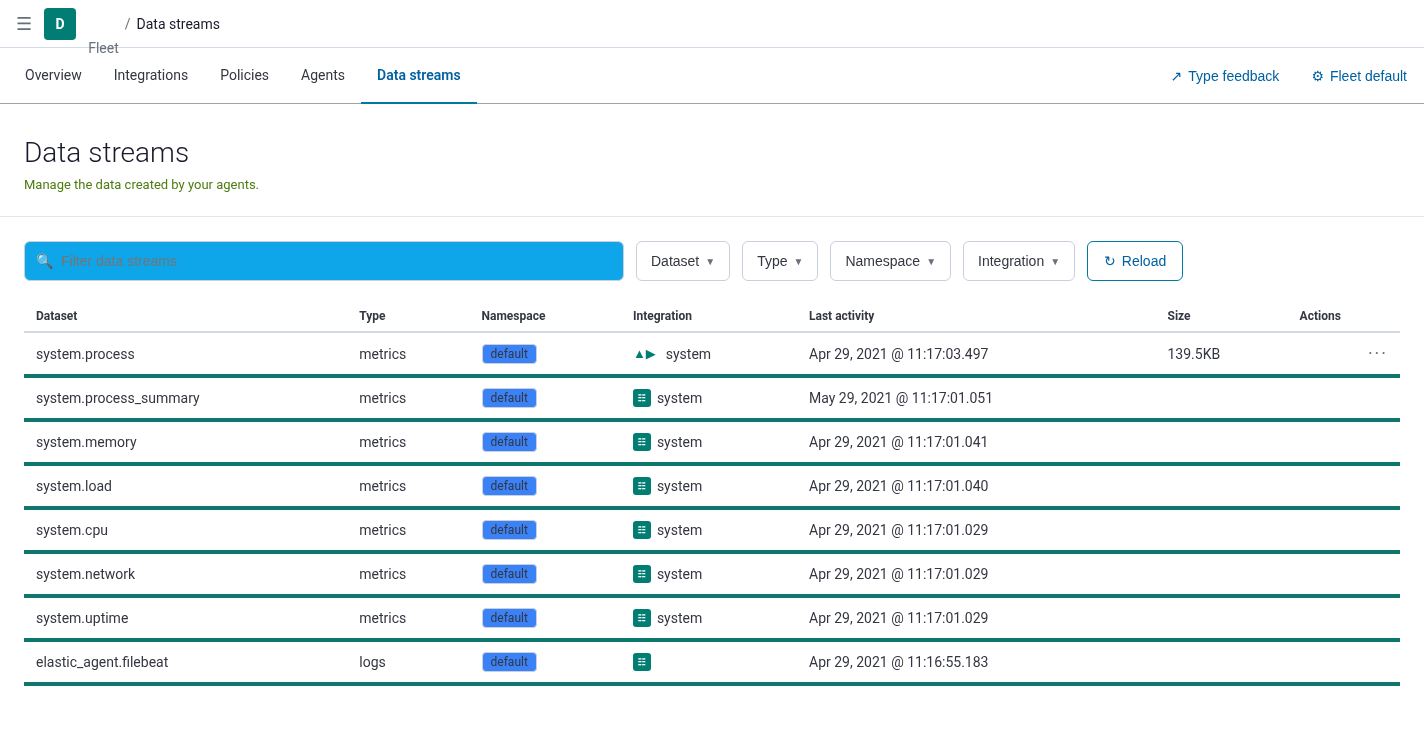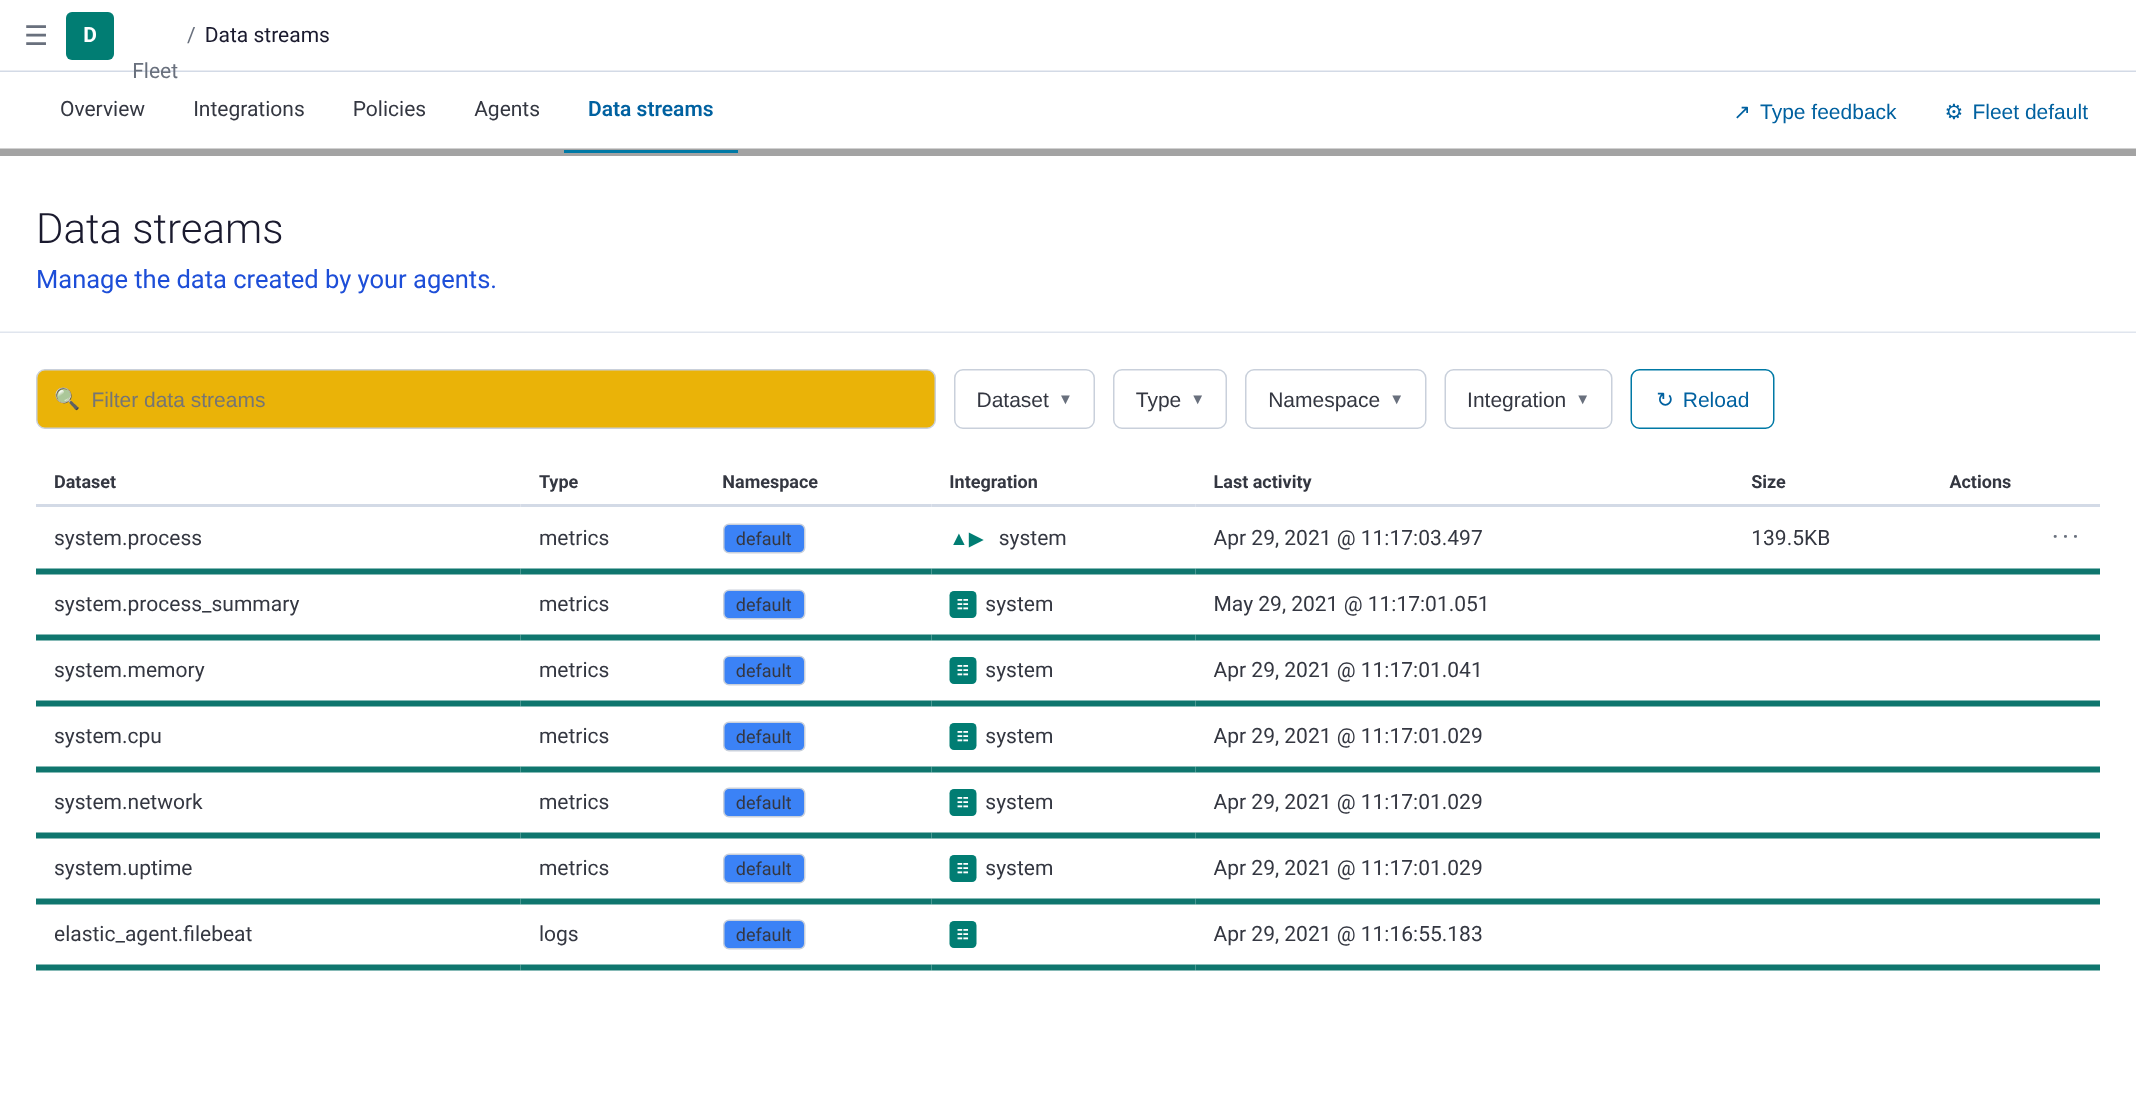--- a/index.html
+++ b/index.html
@@ -35,8 +35,8 @@
       display: flex;
       align-items: center;
       height: 56px;
-      border-bottom: 5px solid #a3a3a3;
-      padding: 0 24px;
+      border-bottom: 1px solid #a3a3a3;
+      padding: 0 9px;
       gap: 0;
     }
     .nav-tabs-left { display: flex; align-items: center; gap: 0; flex: 1; }

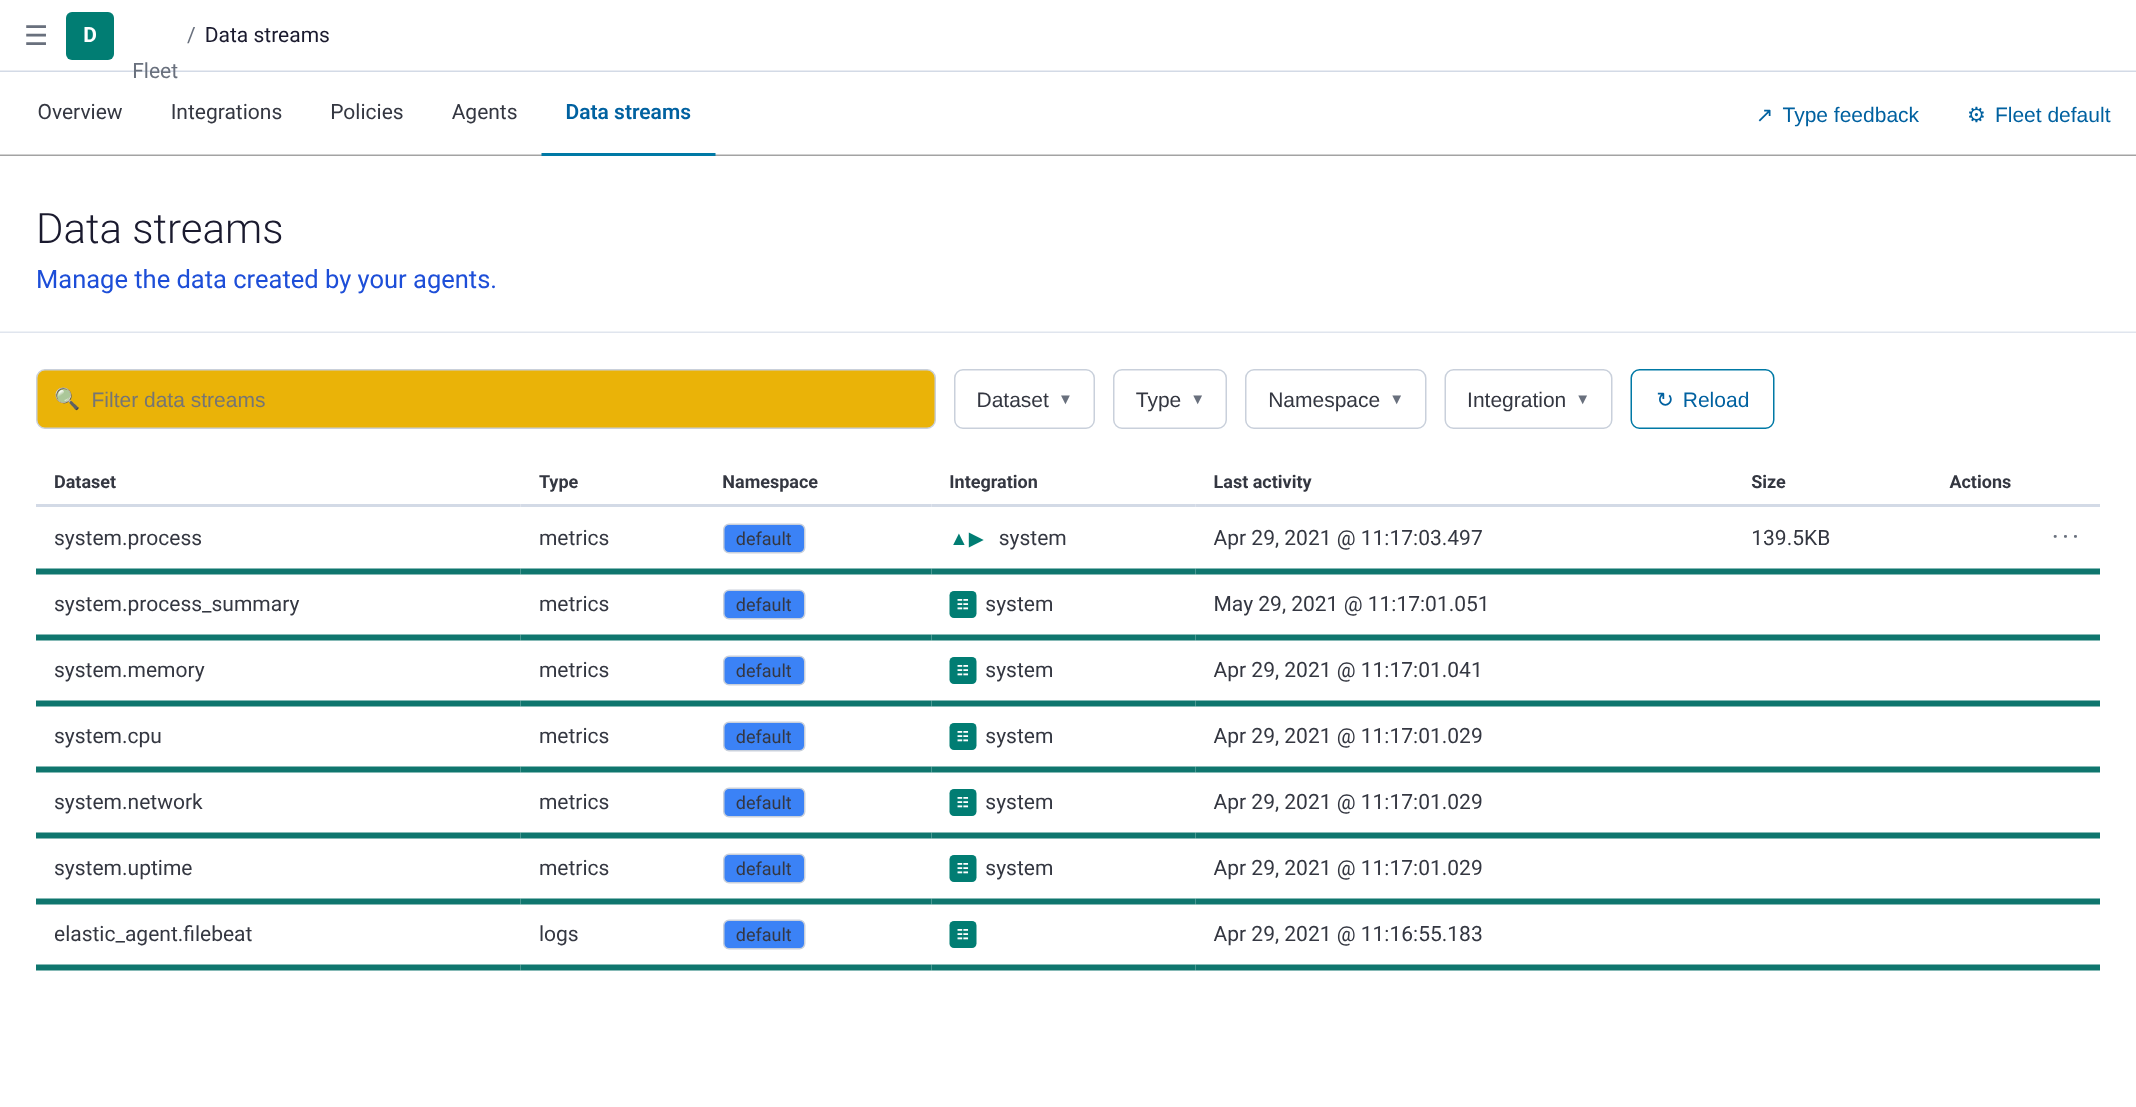--- a/index.html
+++ b/index.html
@@ -82,7 +82,7 @@
       color: #1a1a2e;
       margin-bottom: 8px;
     }
-    .page-subtitle { color: #1d4ed8; font-size: 17px; }
+    .page-subtitle { color: #4d7c0f; font-size: 13px; }
 
     
     .main-content { padding: 24px; background: #fff; }

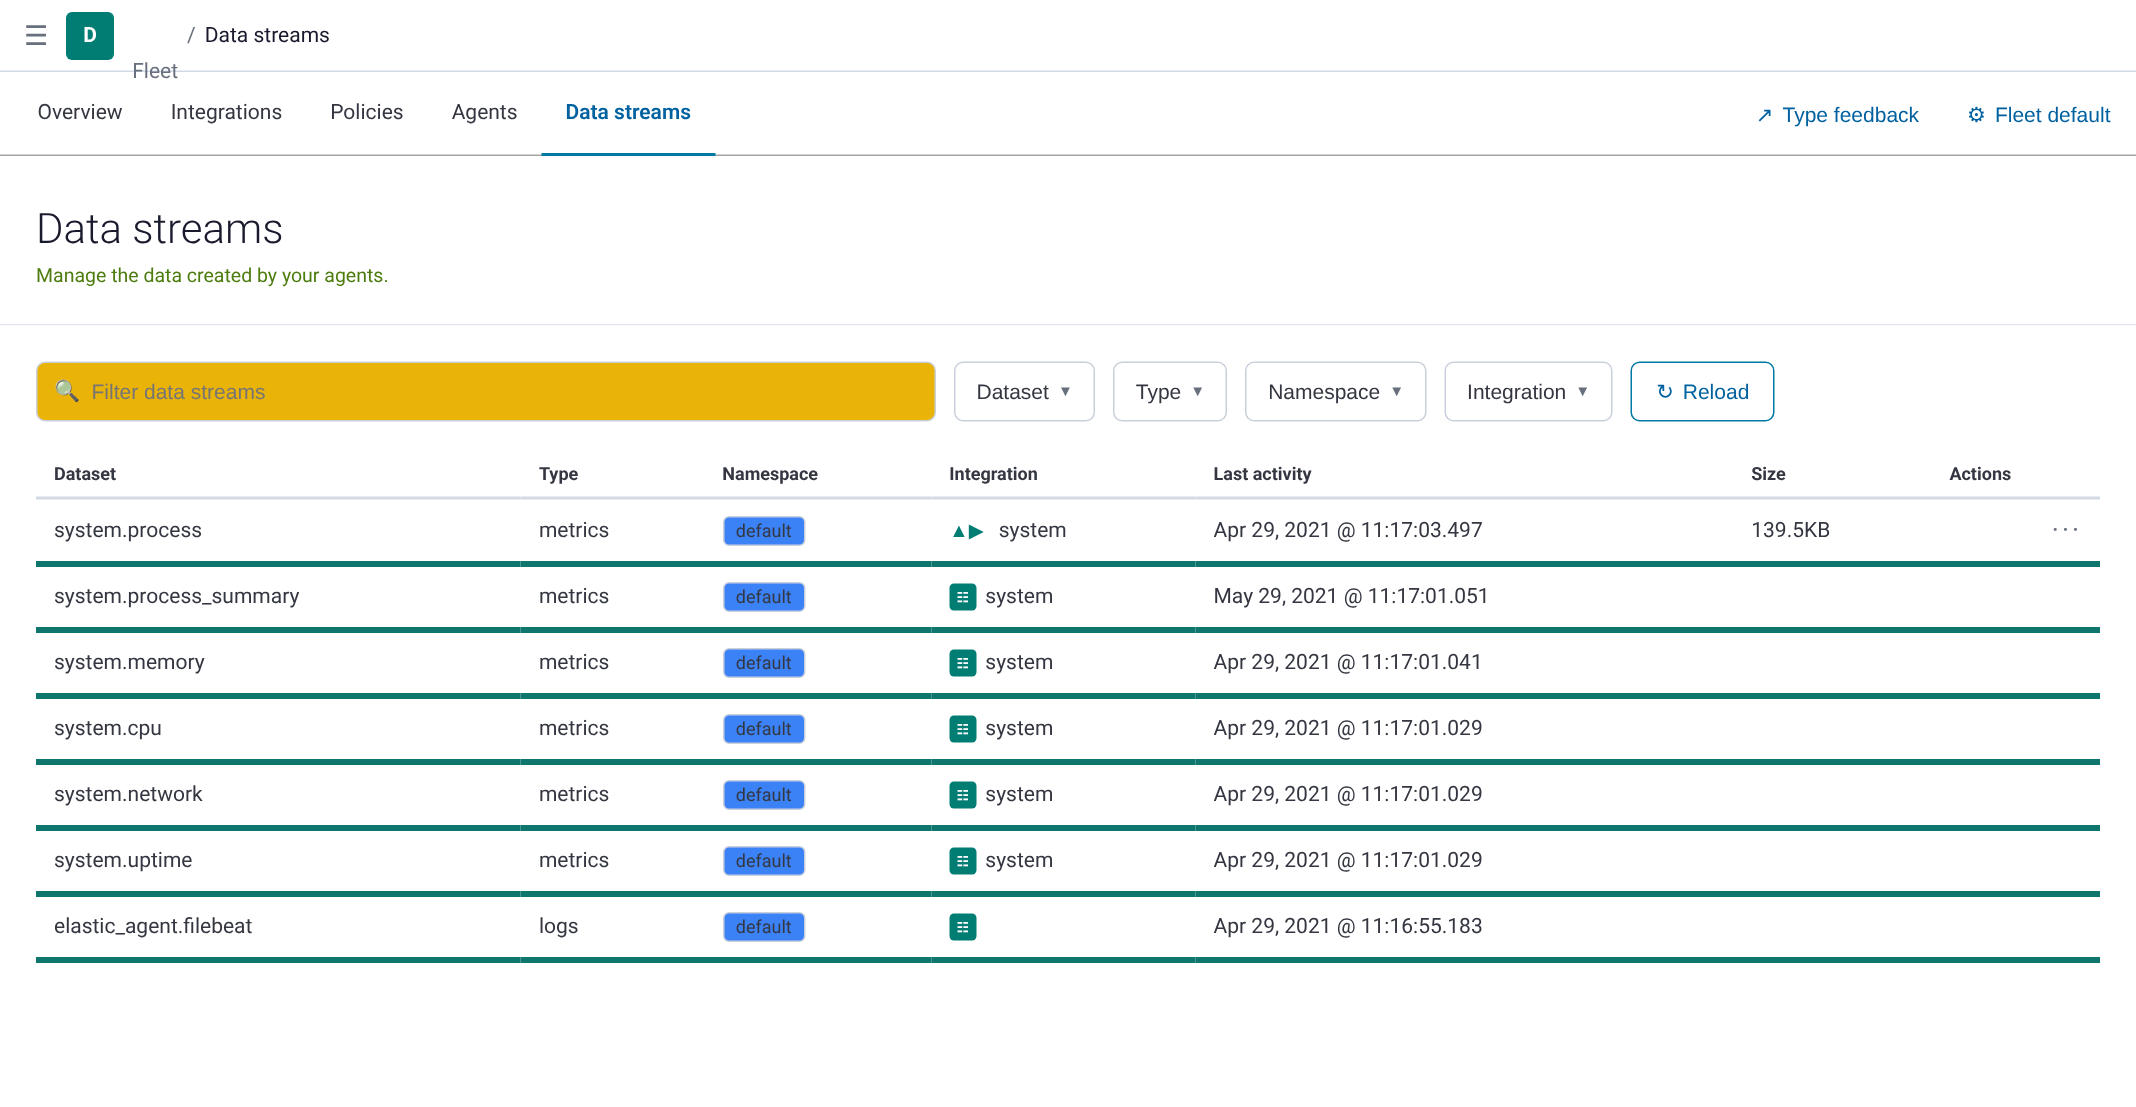--- a/index.html
+++ b/index.html
@@ -116,7 +116,7 @@
       font-size: 14px;
       color: #343741;
       outline: none;
-      background: #eab308;
+      background: #0ea5e9;
     }
     .filter-btn {
       display: flex; align-items: center; gap: 6px;

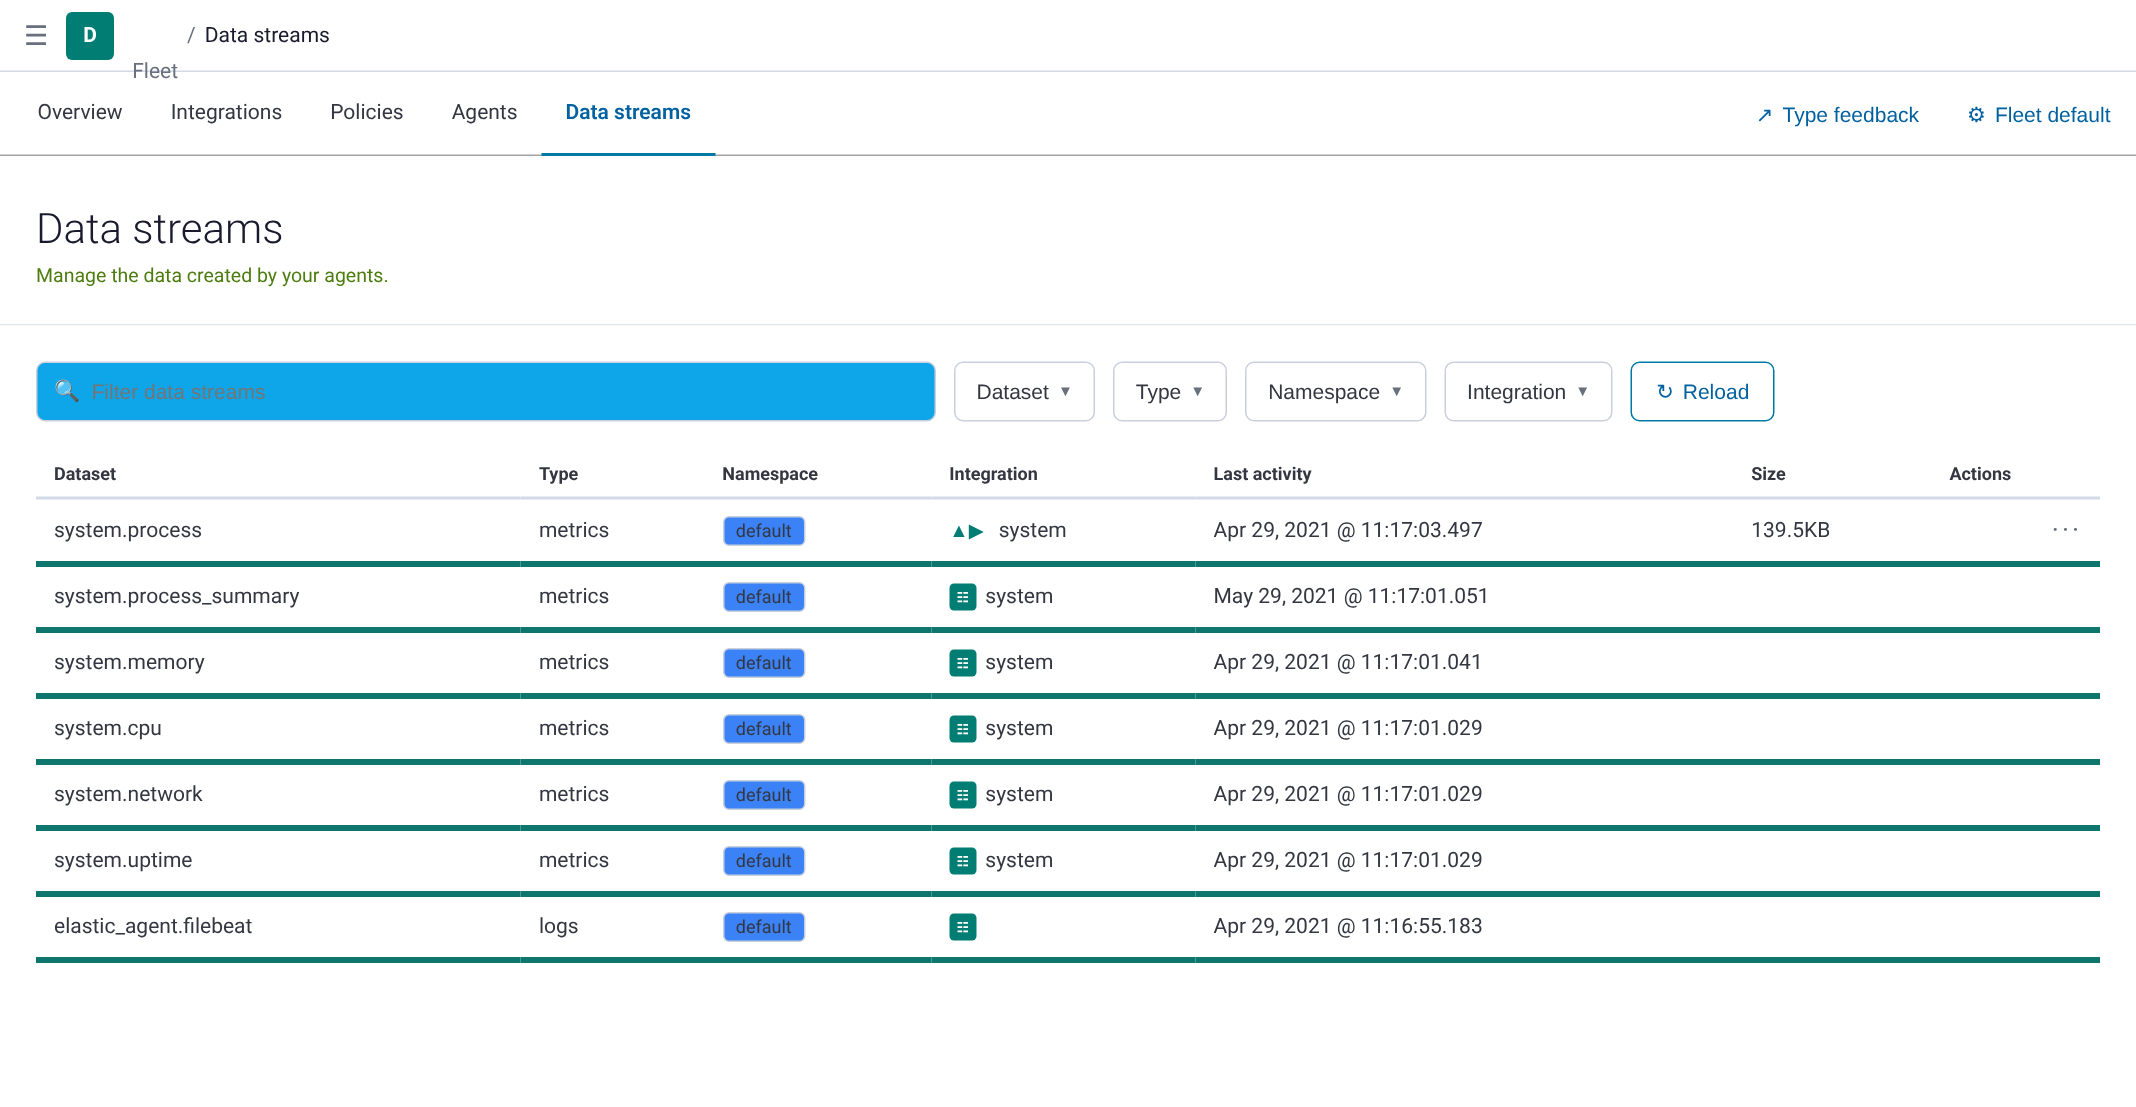--- a/index.html
+++ b/index.html
@@ -353,6 +353,20 @@
             <td class="actions-cell"></td>
           </tr>
           <tr>
+            <td>system.load</td>
+            <td>metrics</td>
+            <td><span class="badge">default</span></td>
+            <td>
+              <div class="integration-cell">
+                <div class="integration-icon">☷</div>
+                <span>system</span>
+              </div>
+            </td>
+            <td>Apr 29, 2021 @ 11:17:01.040</td>
+            <td></td>
+            <td class="actions-cell"></td>
+          </tr>
+          <tr>
             <td>system.cpu</td>
             <td>metrics</td>
             <td><span class="badge">default</span></td>

